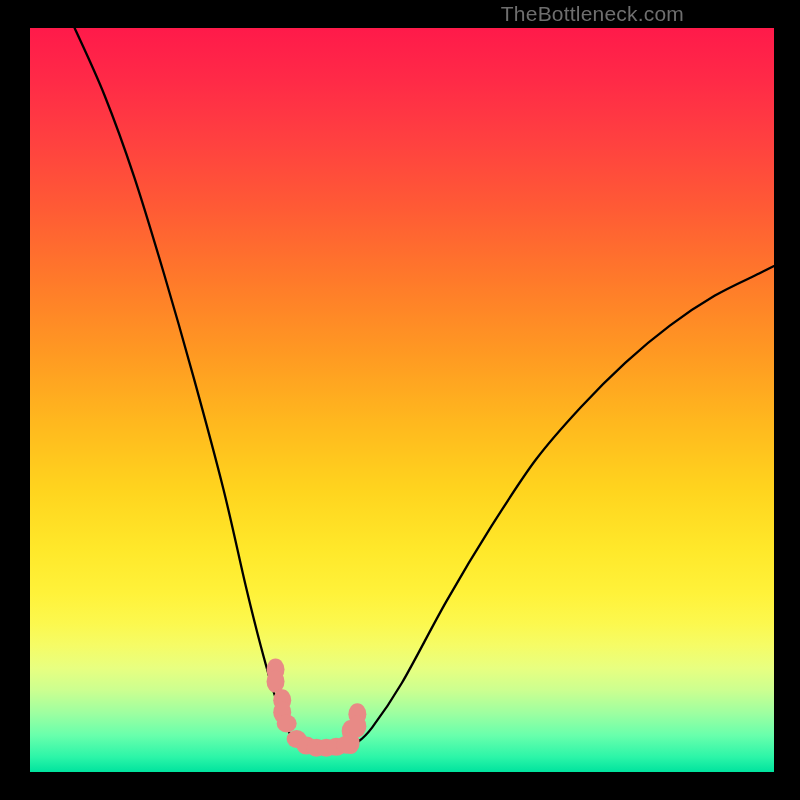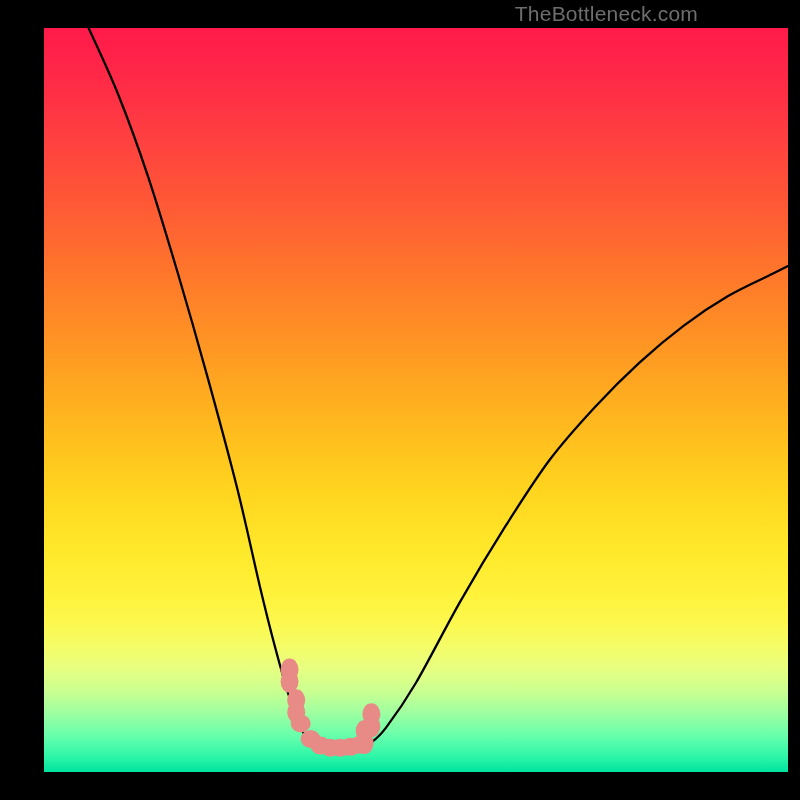--- a/index.html
+++ b/index.html
@@ -13,7 +13,7 @@
   }
   .frame {
     position: absolute;
-    left: 16px;
+    left: 2px;
     top: 0;
     width: 676px;
     height: 800px;

